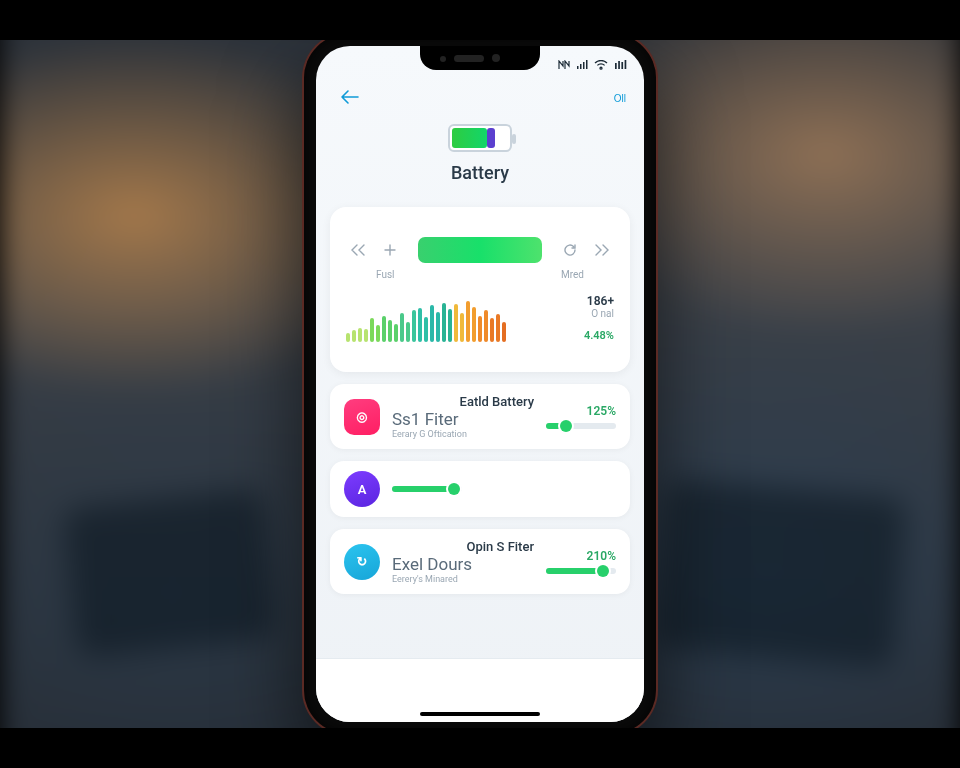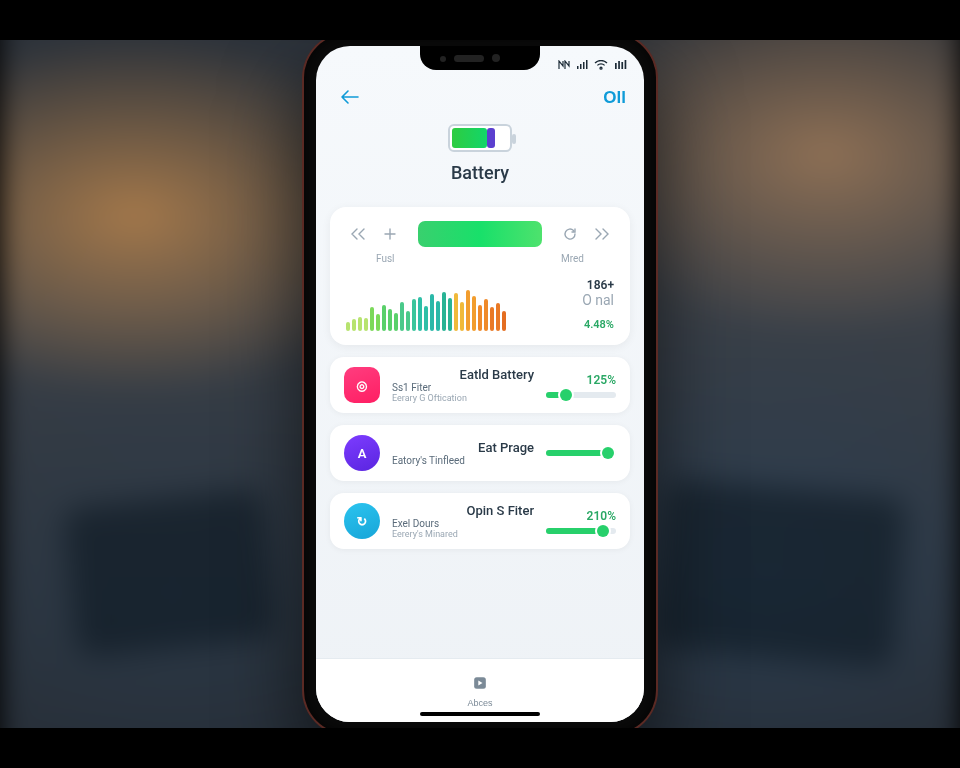--- a/index.html
+++ b/index.html
@@ -64,7 +64,7 @@
     display:flex; align-items:center; justify-content:space-between;
   }
   .back-btn { color:#0f9bd8; background:none; border:none; padding:6px; }
-  .header-action { color:#0f9bd8; font-size:17px; font-weight:700; background:none; border:none; }
+  .header-action { color:#0f9bd8; font-size:10px; font-weight:400; background:none; border:none; }
 
   .hero {
     padding: 4px 6px 14px; text-align:center;

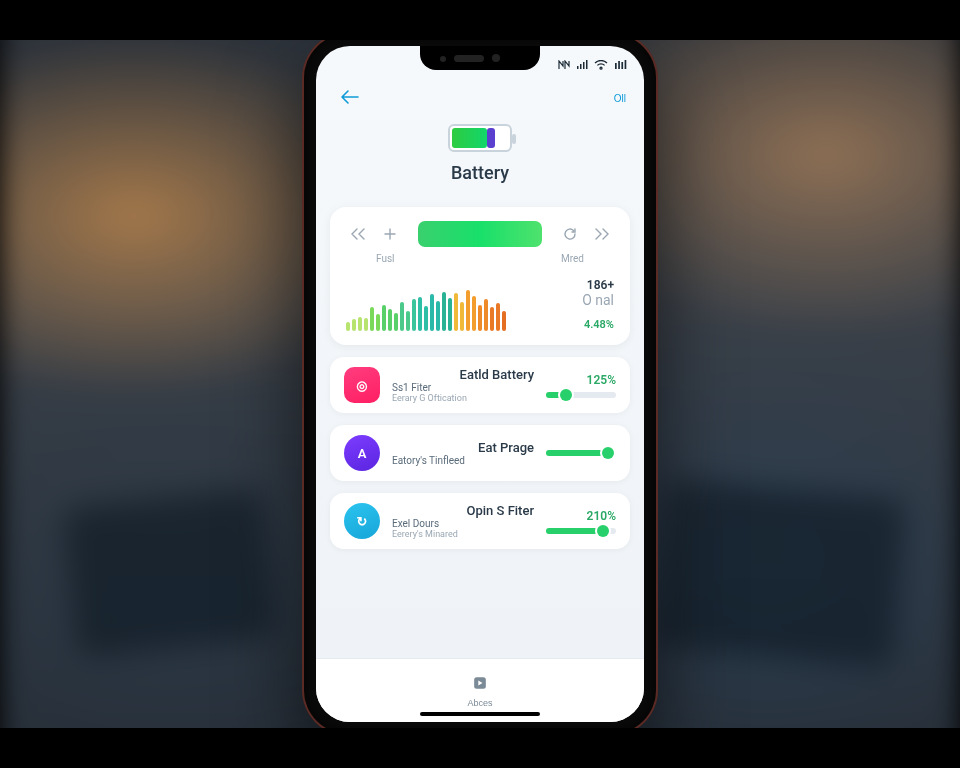--- a/index.html
+++ b/index.html
@@ -85,7 +85,7 @@
     background: #fff;
     border-radius: 16px;
     box-shadow: 0 2px 10px rgba(0,0,0,.06);
-    padding: 14px 16px;
+    padding: 30px 16px;
   }
   .nav-row { display:flex; align-items:center; justify-content:space-between; gap:8px; }
   .nav-btn { width:24px; height:24px; color:#9aa7b3; background:none; border:none; display:flex; align-items:center; justify-content:center; }

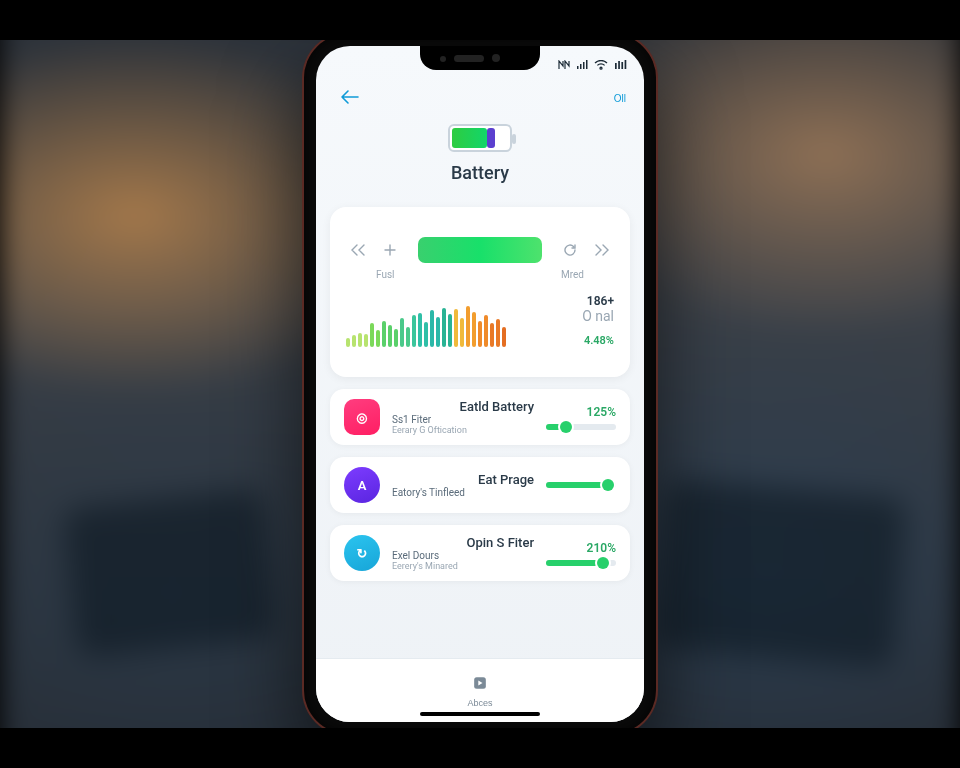--- a/index.html
+++ b/index.html
@@ -102,7 +102,7 @@
   .sparkchart div { width:4px; border-radius:2px; }
   .stat-right { width:48px; text-align:right; }
   .stat-r1 { font-size:12px; font-weight:600; color:#2a3a48; }
-  .stat-r2 { font-size:14px; color:#9aa7b3; }
+  .stat-r2 { font-size:10px; color:#9aa7b3; }
   .stat-r3 { font-size:11px; color:#2aa865; margin-top:10px; font-weight:600; }
 
   .list { margin:12px 14px 0; display:flex; flex-direction:column; gap:12px; }

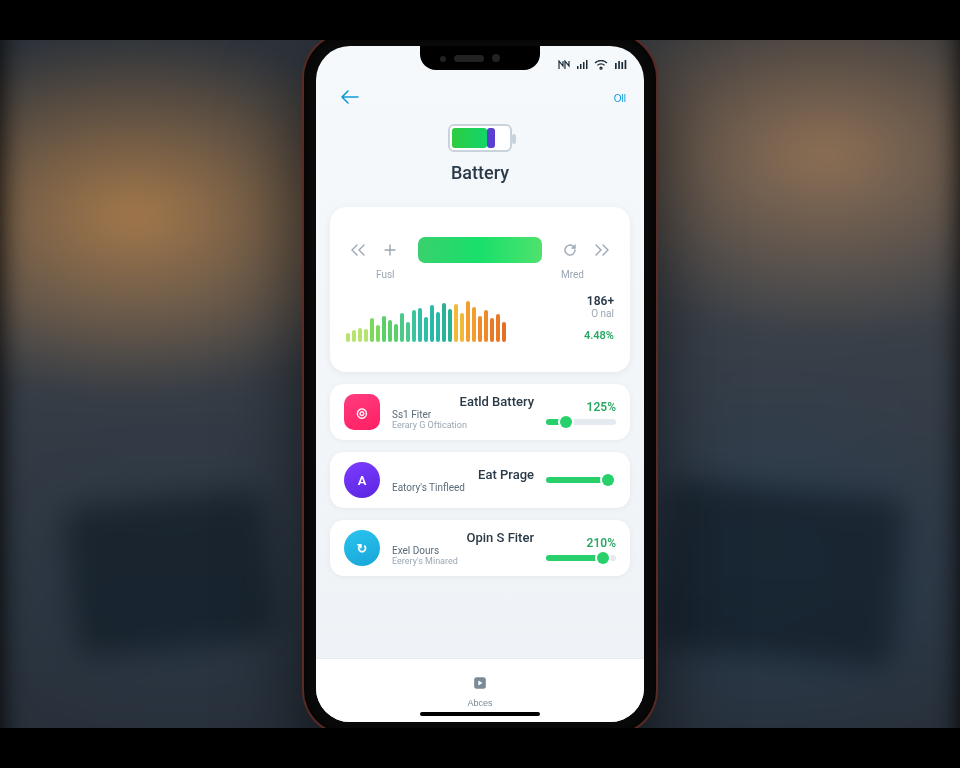--- a/index.html
+++ b/index.html
@@ -113,7 +113,7 @@
   .row-icon.cyan   { background:linear-gradient(160deg,#2bc4ef,#17a5d8); border-radius:50%; }
   .row-body { flex:1; }
   .row-title { font-size:13px; color:#2a3a48; font-weight:500;text-align:right; }
-  .row-sub1 { font-size:10px; color:#5a6b7a; }
+  .row-sub1 { font-size:17px; color:#5a6b7a; }
   .row-sub2 { font-size:9px; color:#9aa7b3; }
   .row-right { text-align:right; display:flex; flex-direction:column; align-items:flex-end; gap:5px; }
   .row-pct { font-size:12px; color:#2aa865; font-weight:600; }

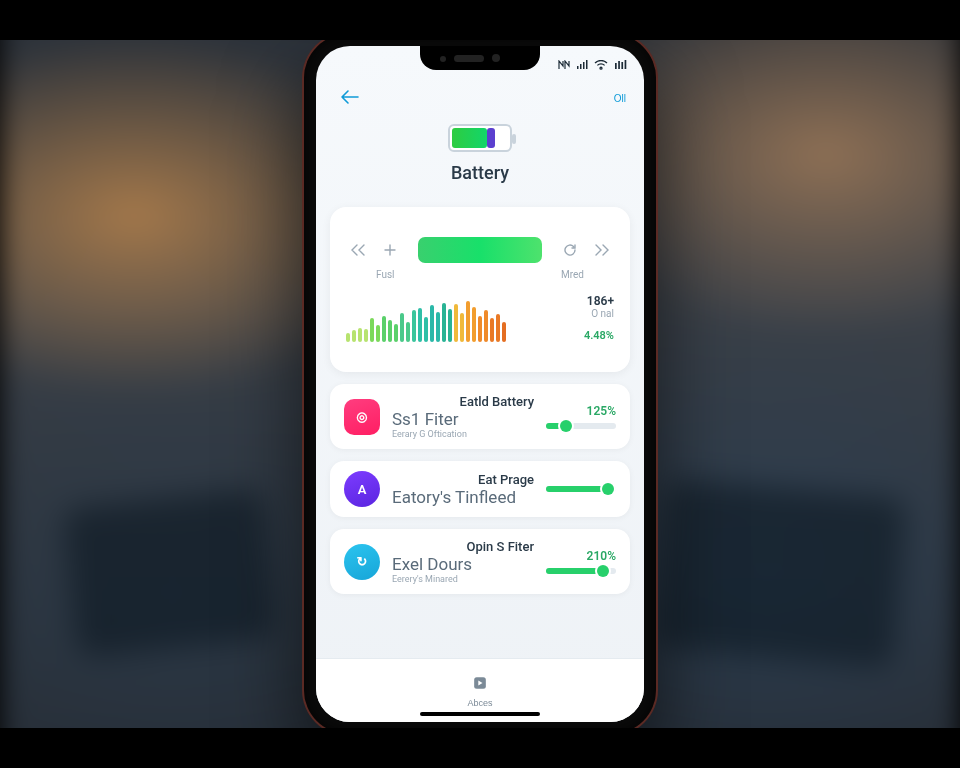--- a/index.html
+++ b/index.html
@@ -270,10 +270,6 @@
         </div>
         <div class="row">
           <div class="row-icon purple">A</div>
-          <div class="row-body">
-            <div class="row-title">Eat Prage</div>
-            <div class="row-sub1">Eatory's Tinfleed</div>
-          </div>
           <div class="row-right">
             <div class="slider">
               <div class="track"></div>

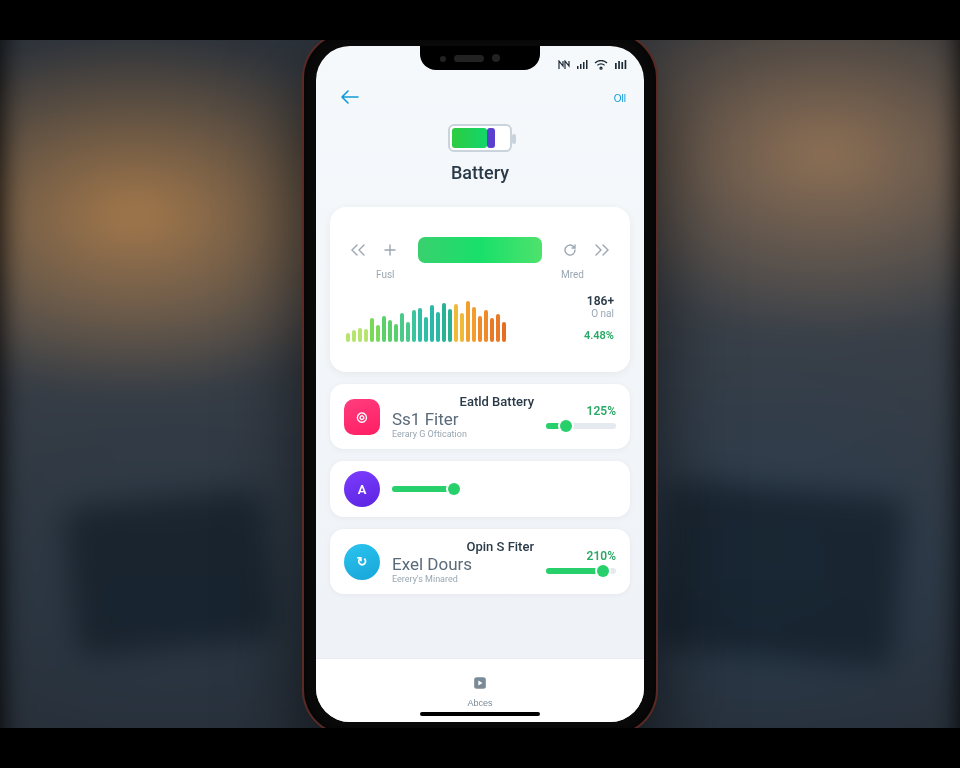--- a/index.html
+++ b/index.html
@@ -297,13 +297,6 @@
       </div>
 
     <div class="tabbar" id="tabbar">
-        <button class="tab">
-          <span><svg viewBox="0 0 24 24">
-              <rect x="5" y="5" width="14" height="14" rx="3" fill="currentColor"></rect>
-              <path d="M10 9l5 3-5 3z" fill="#fff"></path>
-            </svg></span>
-          <span>Abces</span>
-        </button>
       </div>
 
     <div class="homebar"></div>

